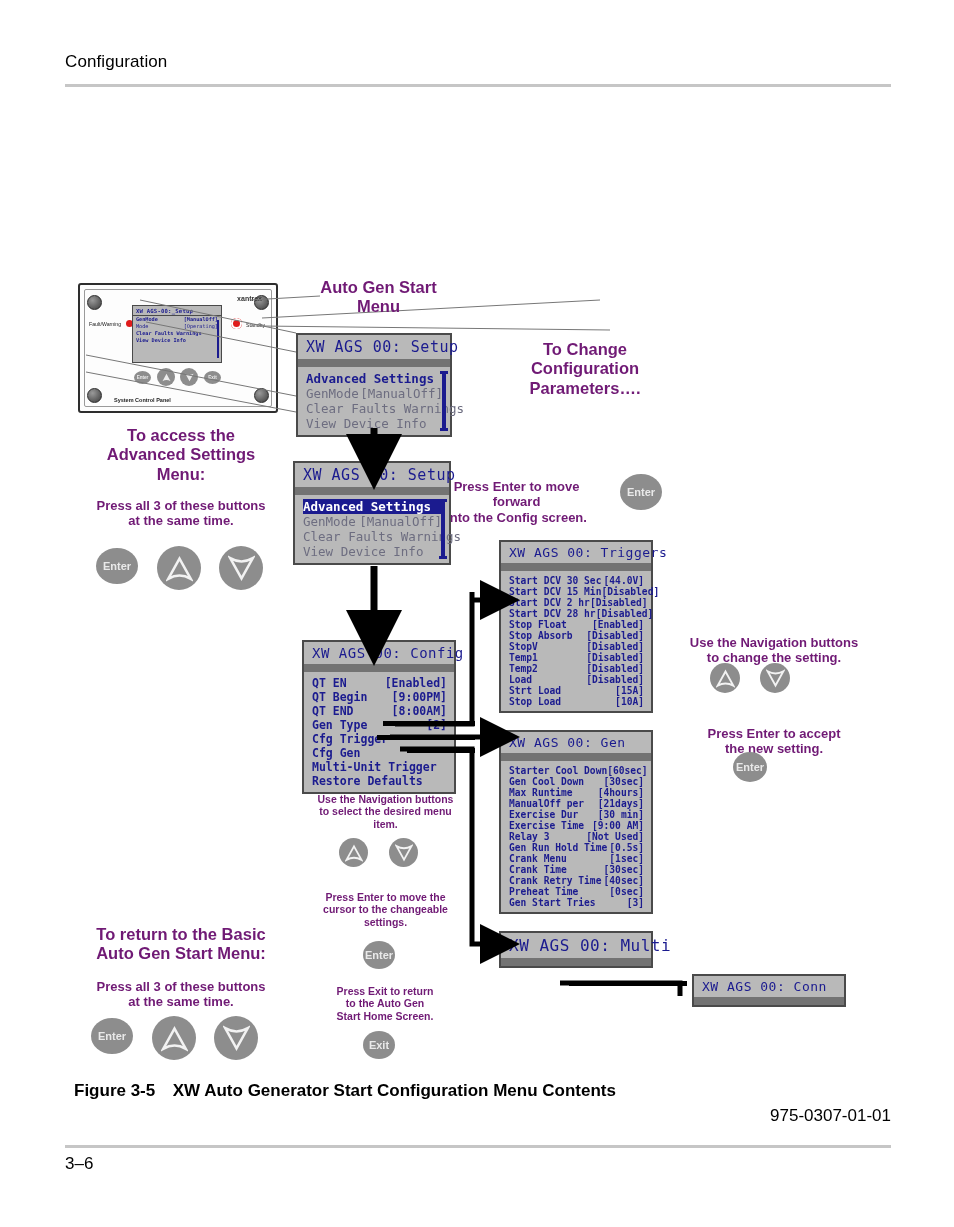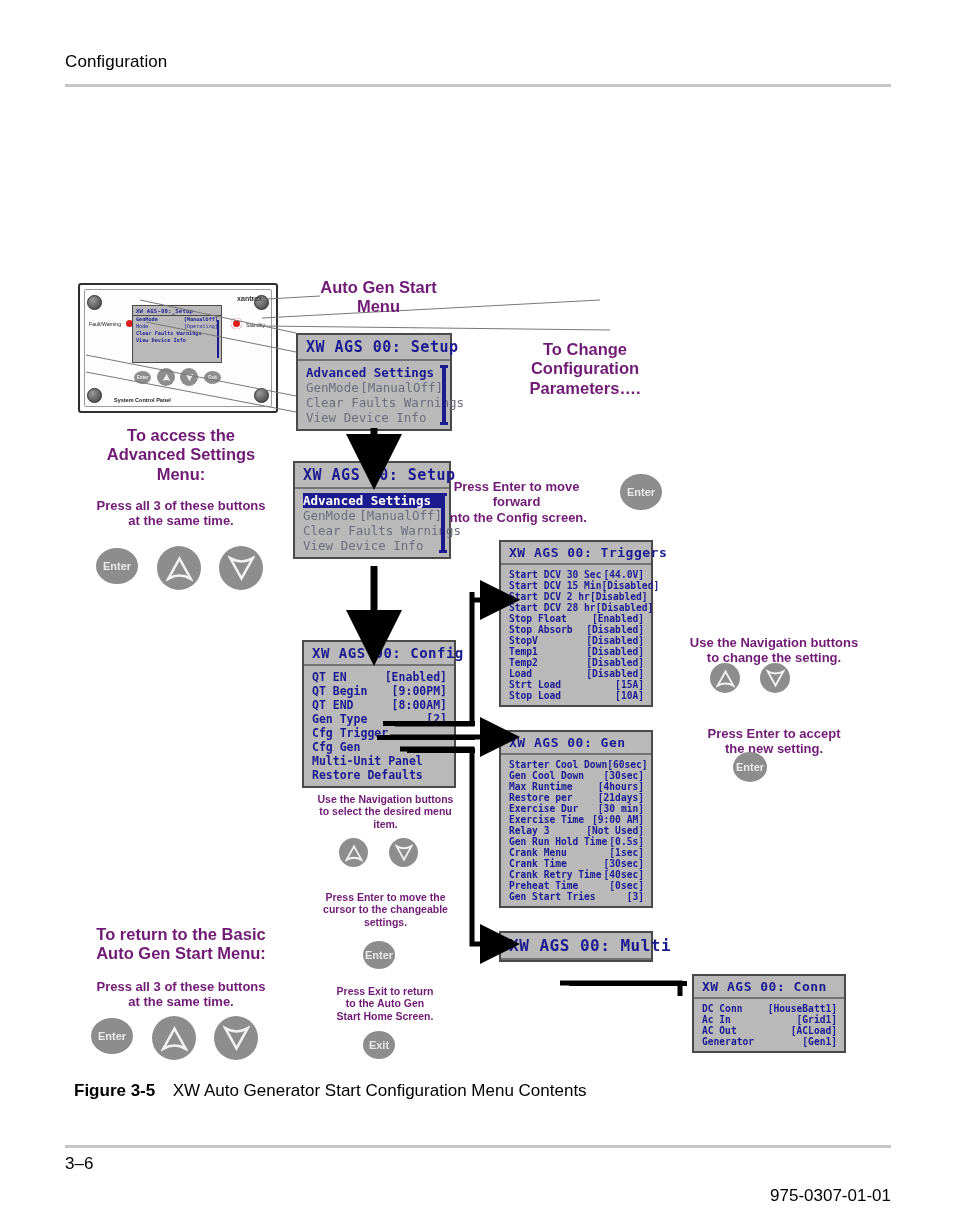--- a/index.html
+++ b/index.html
@@ -62,9 +62,9 @@
     color: #1b1b8f;
   }
   .lcd .lcd-title {
-    font-weight: bold;
+    font-weight: normal;
     padding: 3px 0 3px 8px;
-    border-bottom: 2px solid #737373;
+    border-bottom: 8px solid #737373;
     white-space: pre;
     letter-spacing: .5px;
   }

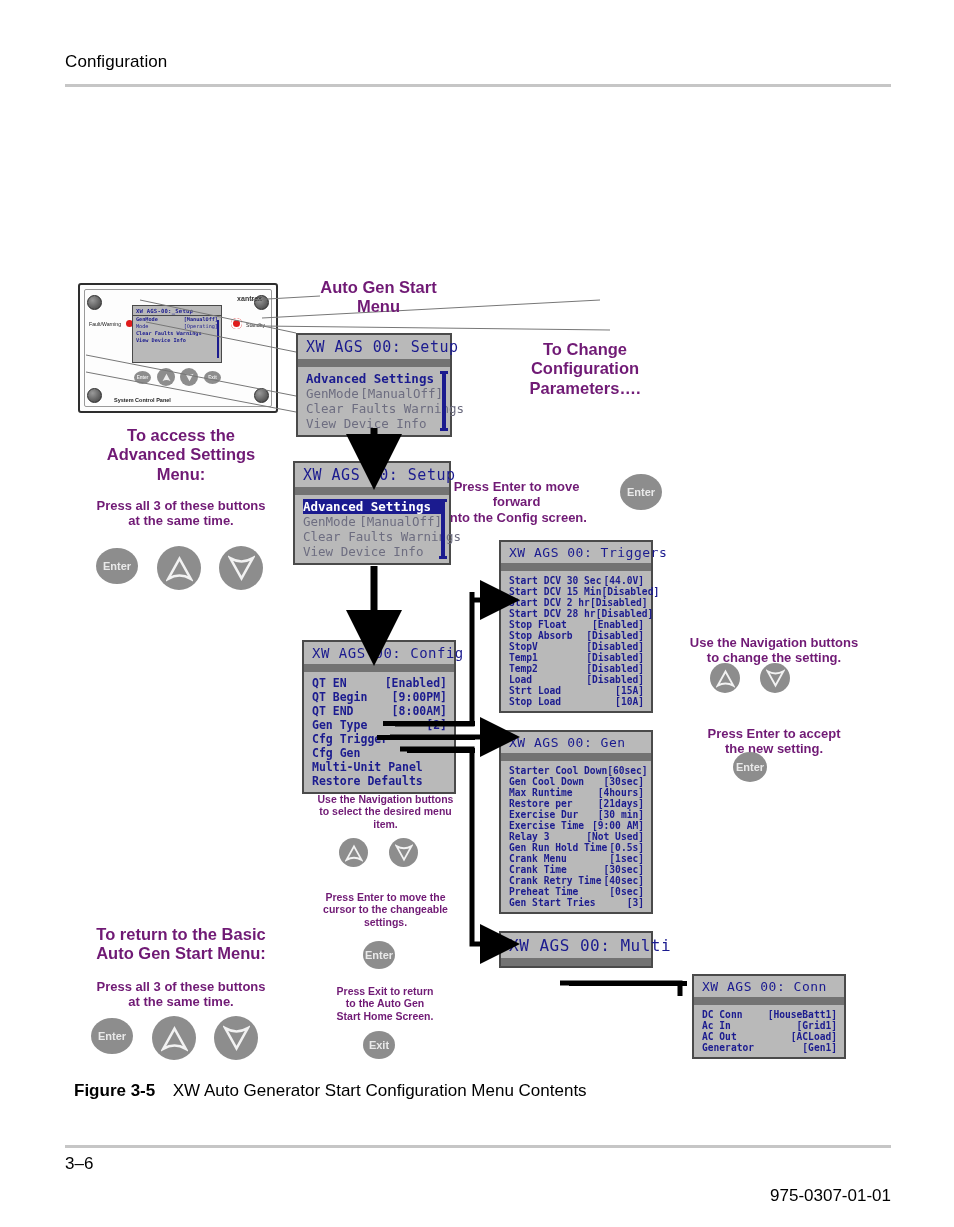--- a/index.html
+++ b/index.html
@@ -443,7 +443,7 @@
       <span class="k">Cfg Gen</span>
     </div>
     <div class="row bold">
-      <span class="k">Multi-Unit Panel</span>
+      <span class="k">Multi-Unit Trigger</span>
     </div>
     <div class="row bold">
       <span class="k">Restore Defaults</span>

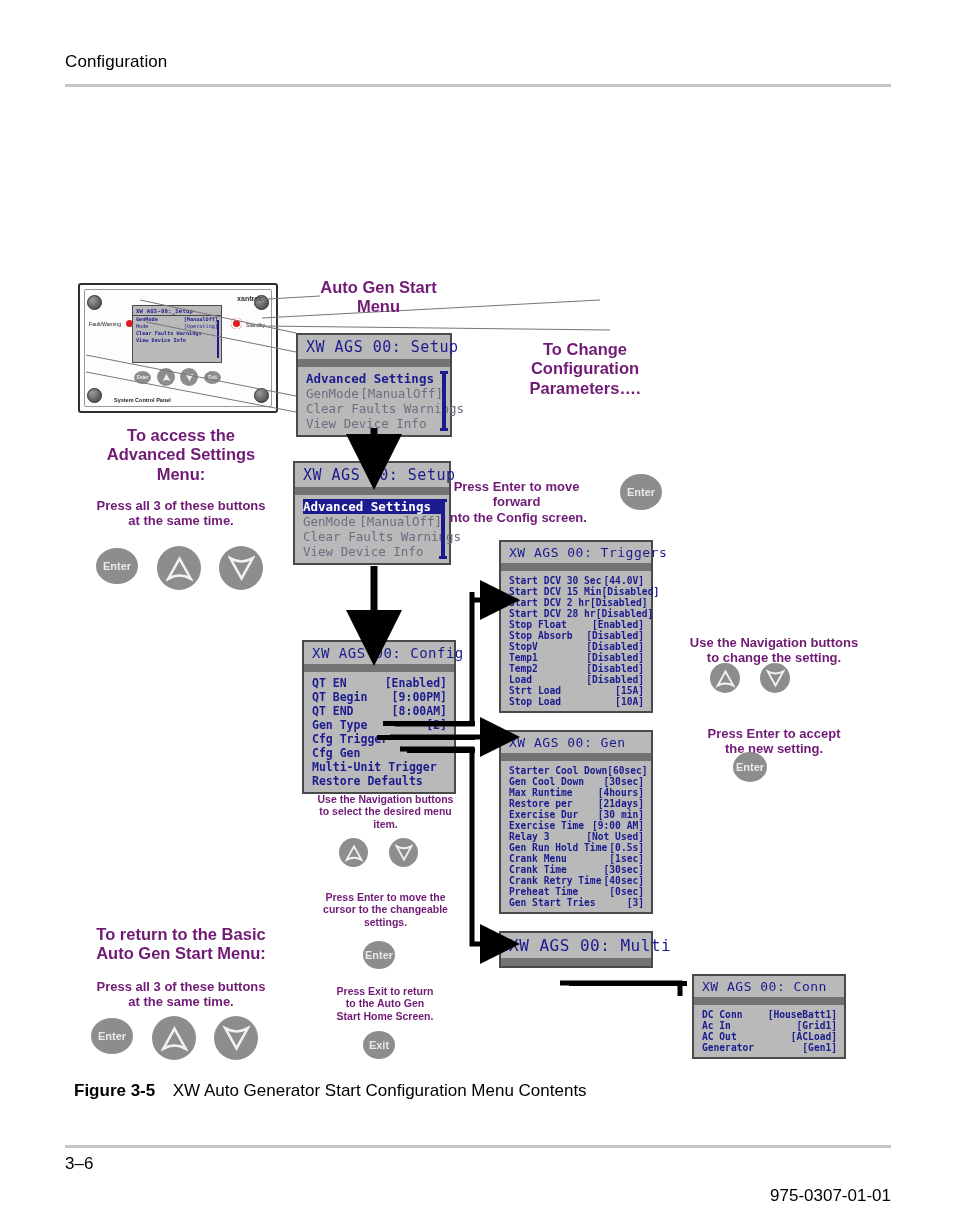--- a/index.html
+++ b/index.html
@@ -475,7 +475,7 @@
     <div class="row bold"><span class="k">Starter Cool Down</span><span class="v">[60sec]</span></div>
     <div class="row bold"><span class="k">Gen Cool Down</span><span class="v">[30sec]</span></div>
     <div class="row bold"><span class="k">Max Runtime</span><span class="v">[4hours]</span></div>
-    <div class="row bold"><span class="k">Restore per</span><span class="v">[21days]</span></div>
+    <div class="row bold"><span class="k">ManualOff per</span><span class="v">[21days]</span></div>
     <div class="row bold"><span class="k">Exercise Dur</span><span class="v">[30 min]</span></div>
     <div class="row bold"><span class="k">Exercise Time</span><span class="v">[9:00 AM]</span></div>
     <div class="row bold"><span class="k">Relay 3</span><span class="v">[Not Used]</span></div>

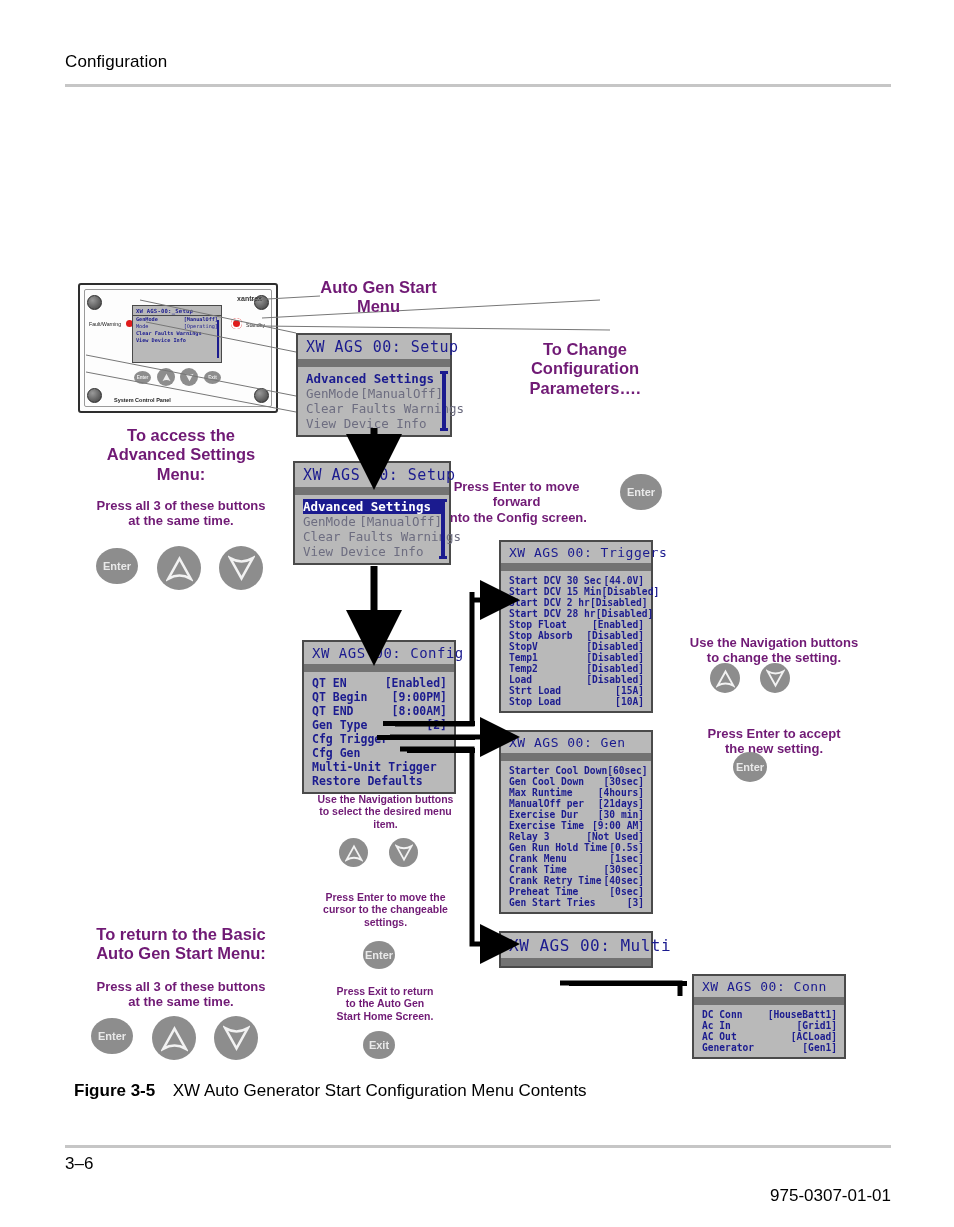--- a/index.html
+++ b/index.html
@@ -494,12 +494,6 @@
 
 <div class="lcd" id="lcd-conn">
   <div class="lcd-title">XW AGS 00: Conn</div>
-  <div class="lcd-body">
-    <div class="row bold"><span class="k">DC Conn</span><span class="v">[HouseBatt1]</span></div>
-    <div class="row bold"><span class="k">Ac In</span><span class="v">[Grid1]</span></div>
-    <div class="row bold"><span class="k">AC Out</span><span class="v">[ACLoad]</span></div>
-    <div class="row bold"><span class="k">Generator</span><span class="v">[Gen1]</span></div>
-  </div>
 </div>
 
 <svg class="arrowlayer">

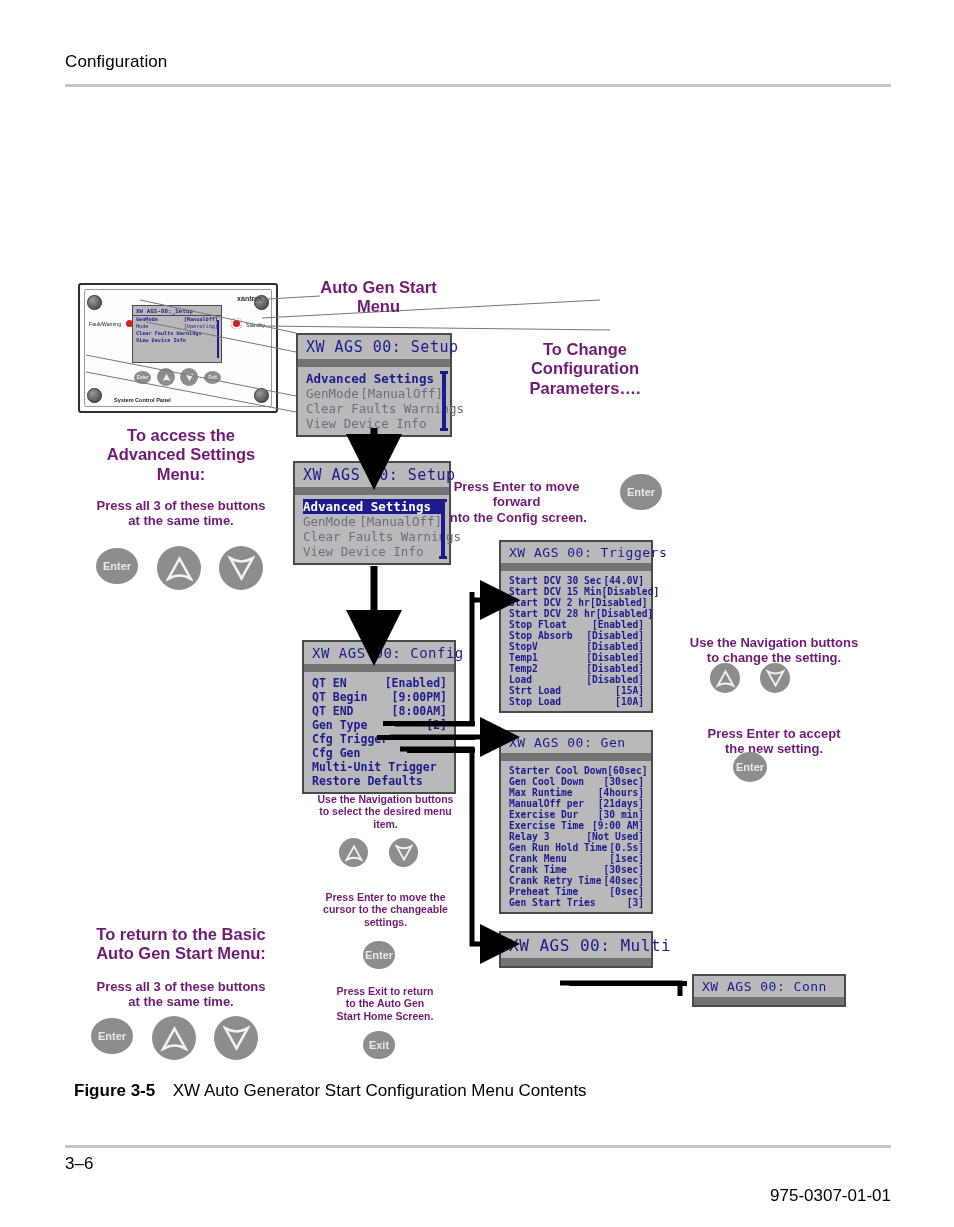--- a/index.html
+++ b/index.html
@@ -40,7 +40,7 @@
     font-size: 17px; white-space: nowrap;
   }
   .figcaption b { font-weight: bold; margin-left: 9px; }
-  .figcaption span { font-weight: normal; }
+  .figcaption span { font-weight: bold; }
   .callout {
     position: absolute;
     text-align: center;

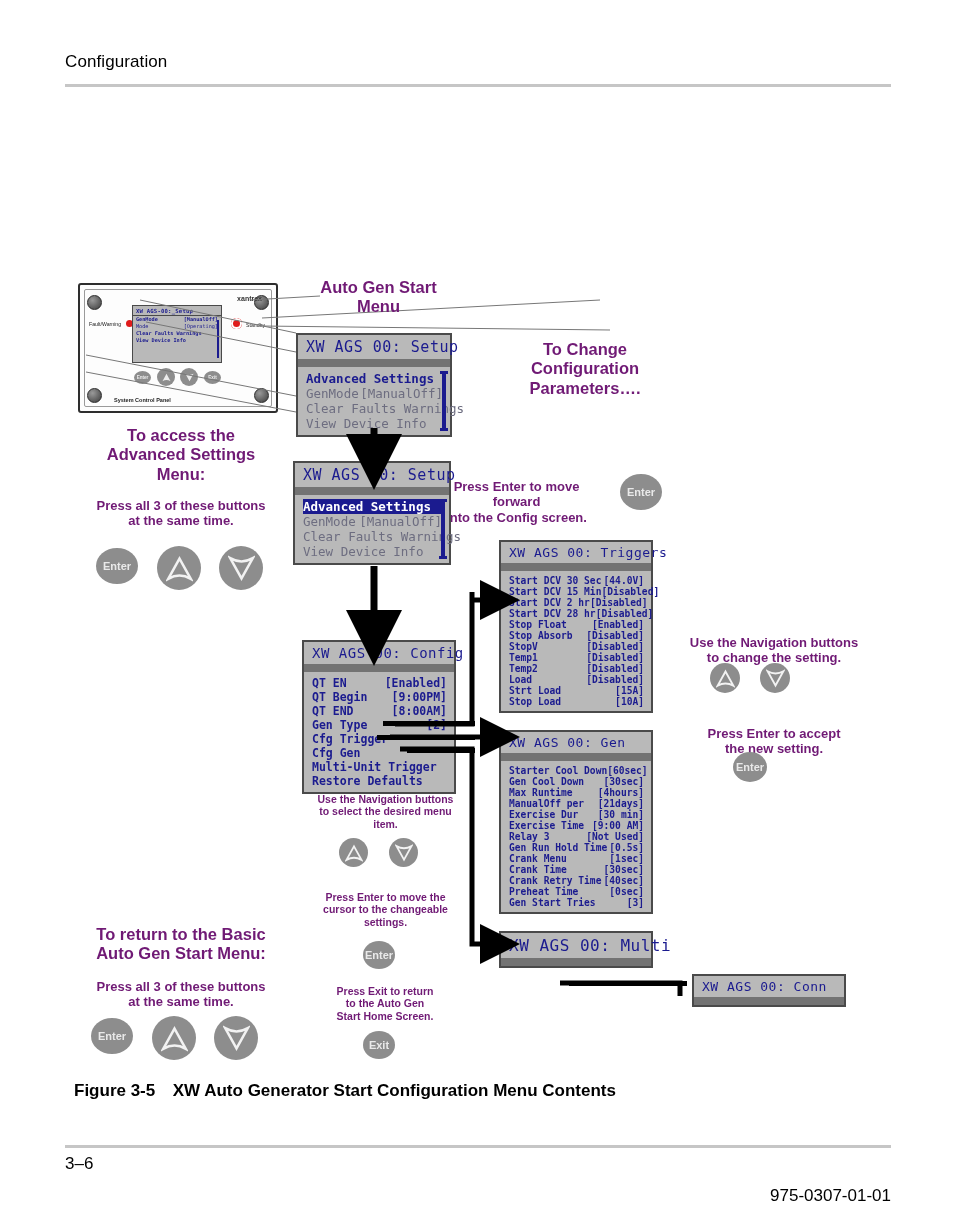--- a/index.html
+++ b/index.html
@@ -32,7 +32,7 @@
     font-size: 17px;
   }
   .folio-right {
-    position: absolute; right: 63px; top: 1186px;
+    position: absolute; right: 63px; top: 1106px;
     font-size: 17px;
   }
   .figcaption {

